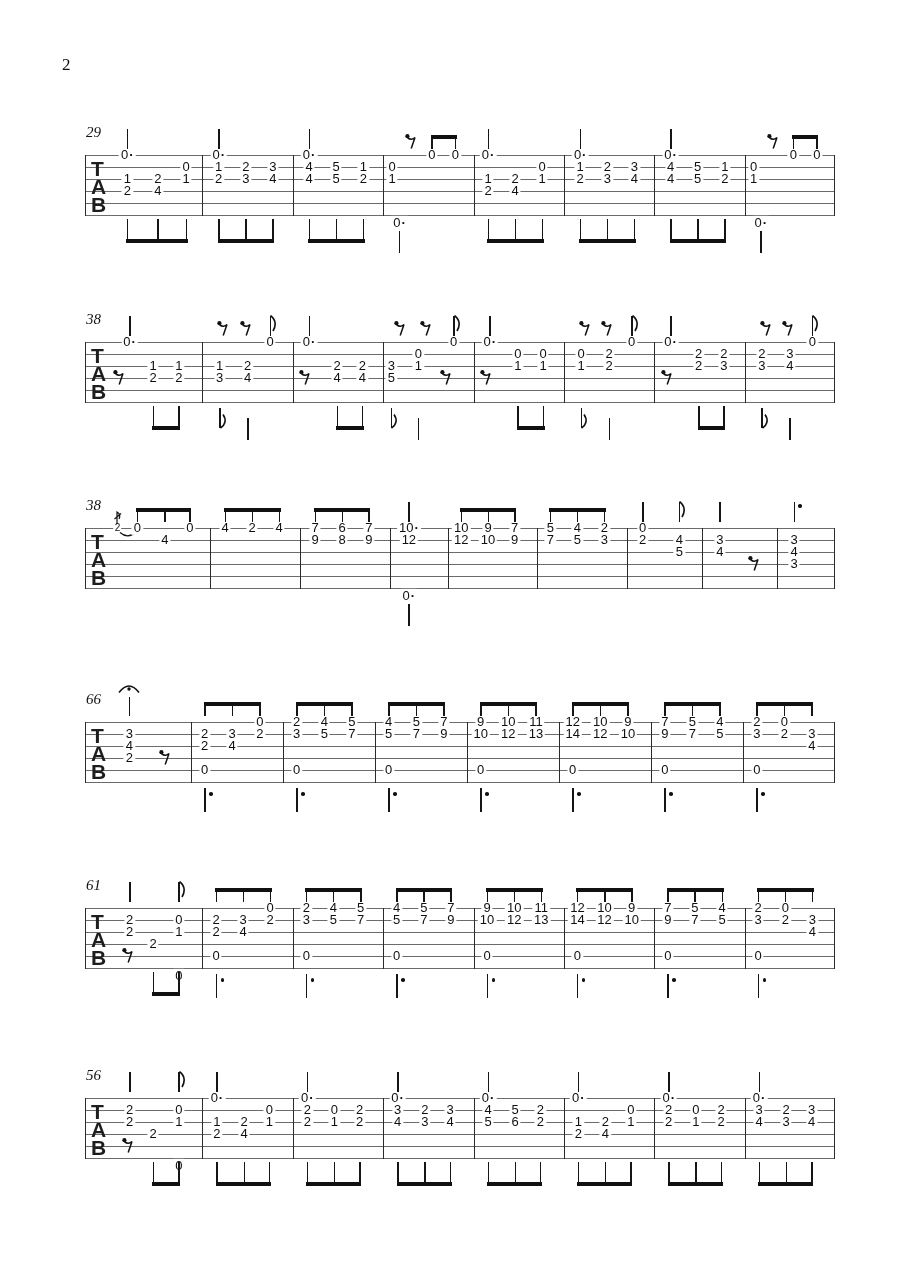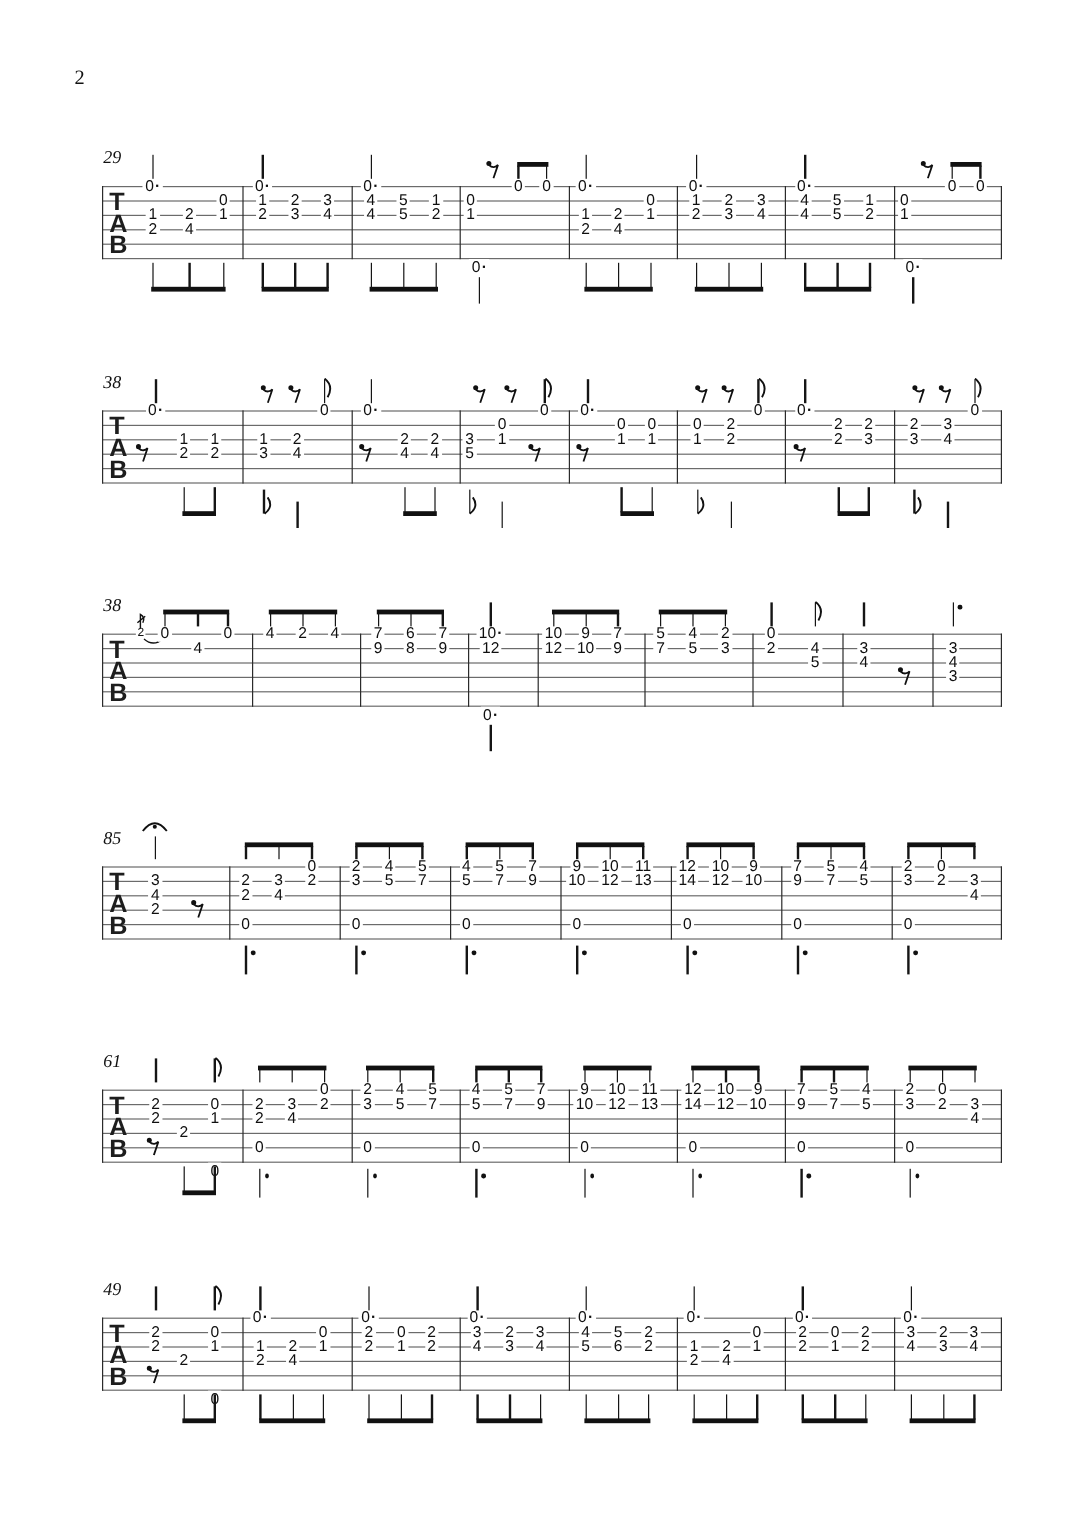--- a/index.html
+++ b/index.html
@@ -412,7 +412,7 @@
         <div class="symdot" style="left: 713.212px; top: 16px;"></div>
       </div>
       <div class="system" style="top: 682px;">
-        <div class="mnum">85</div>
+        <div class="mnum">66</div>
         <div class="sline" style="top: 40px;"></div>
         <div class="sline" style="top: 52px;"></div>
         <div class="sline" style="top: 64px;"></div>

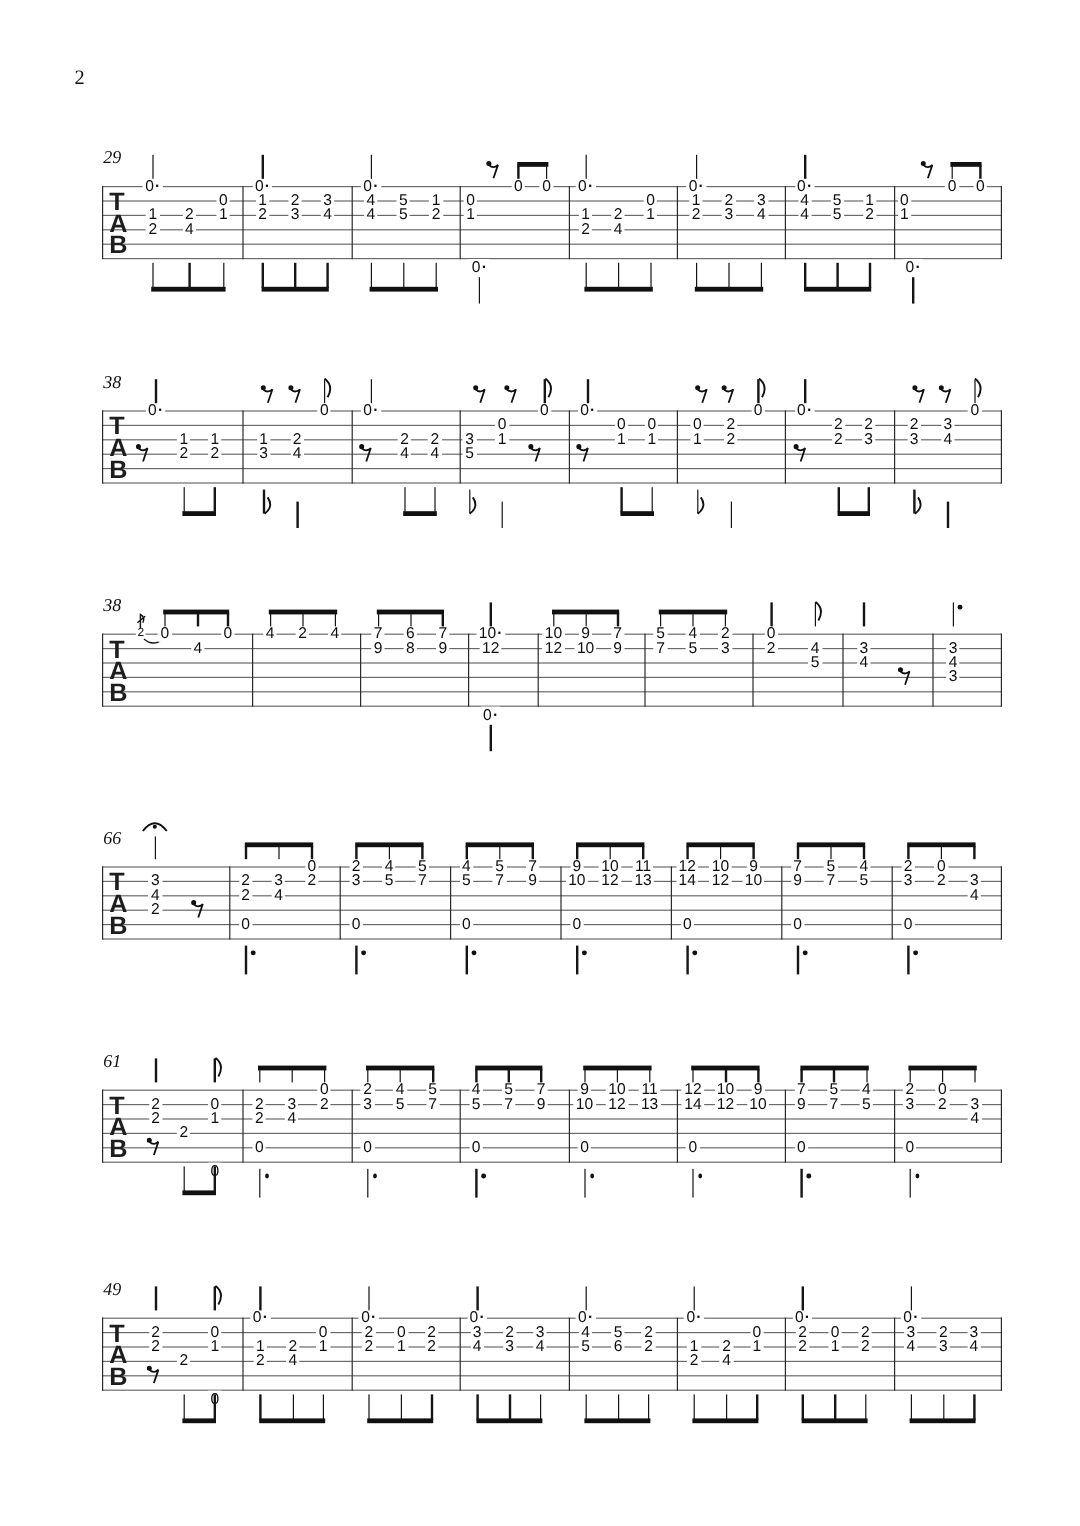--- a/index.html
+++ b/index.html
@@ -666,7 +666,7 @@
         <div class="stemv" style="left: 726.91px; top: 23px; height: 11px;"></div>
       </div>
       <div class="system" style="top: 1058px;">
-        <div class="mnum">49</div>
+        <div class="mnum">56</div>
         <div class="sline" style="top: 40px;"></div>
         <div class="sline" style="top: 52px;"></div>
         <div class="sline" style="top: 64px;"></div>

